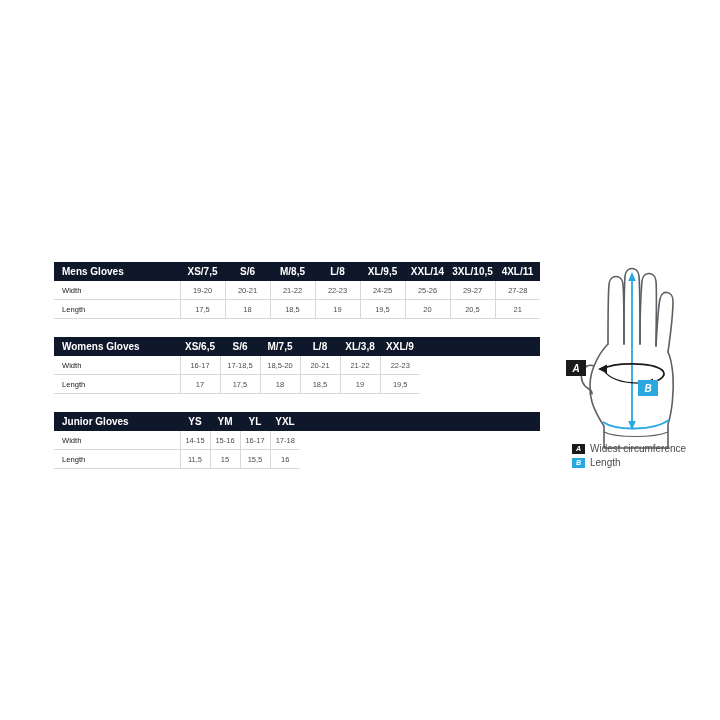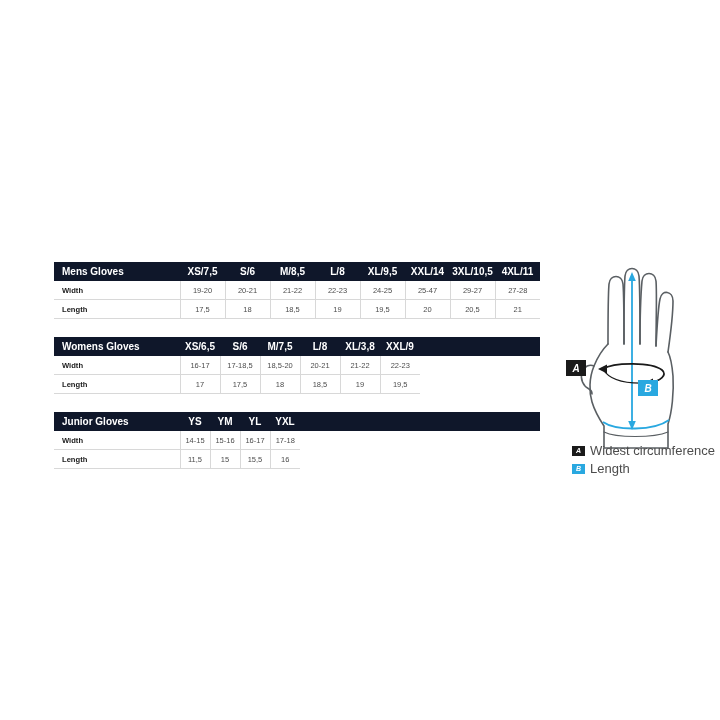--- a/index.html
+++ b/index.html
@@ -62,7 +62,7 @@
   table.size-table tbody th.row-head {
     text-align: left;
     padding-left: 8px;
-    font-weight: bold;
+    font-weight: normal;
     color: #1a1a1a;
     font-size: 7.6px;
     background: #ffffff;

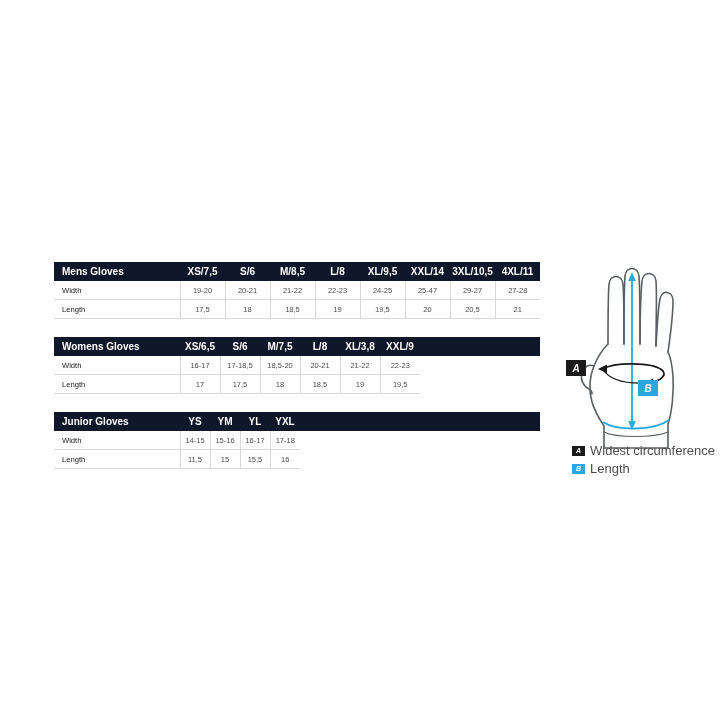--- a/index.html
+++ b/index.html
@@ -155,7 +155,7 @@
           <td>21-22</td>
           <td>22-23</td>
           <td>24-25</td>
-          <td>25-47</td>
+          <td>25-26</td>
           <td>29-27</td>
           <td>27-28</td>
         </tr>

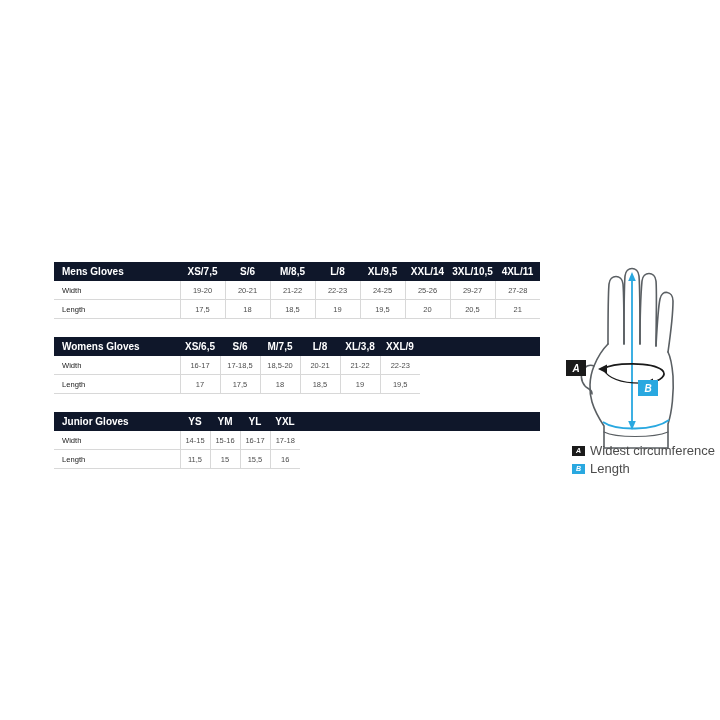--- a/index.html
+++ b/index.html
@@ -111,7 +111,7 @@
   .badge-a { background: #1a1a1a; }
   .badge-b { background: #29a8e0; }
   .legend-label {
-    font-size: 13px;
+    font-size: 10px;
     color: #4c4c4c;
   }
 </style>

